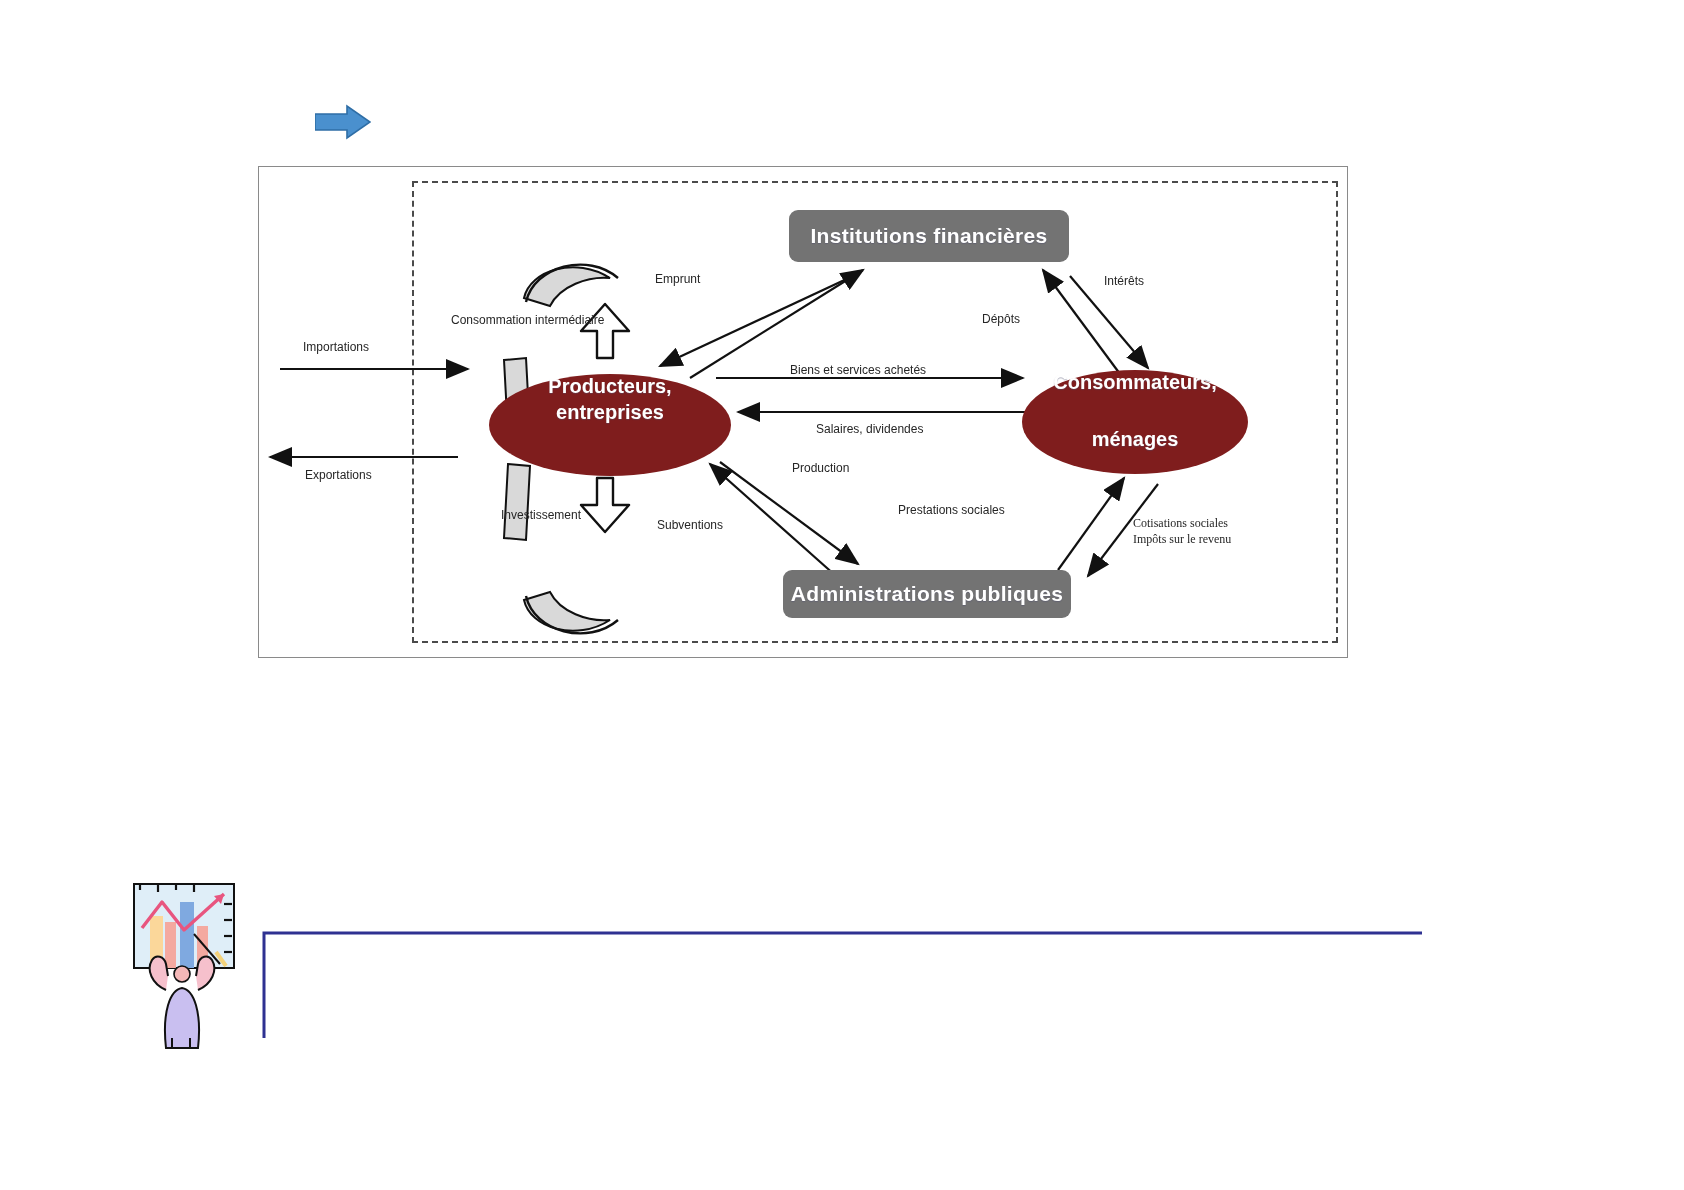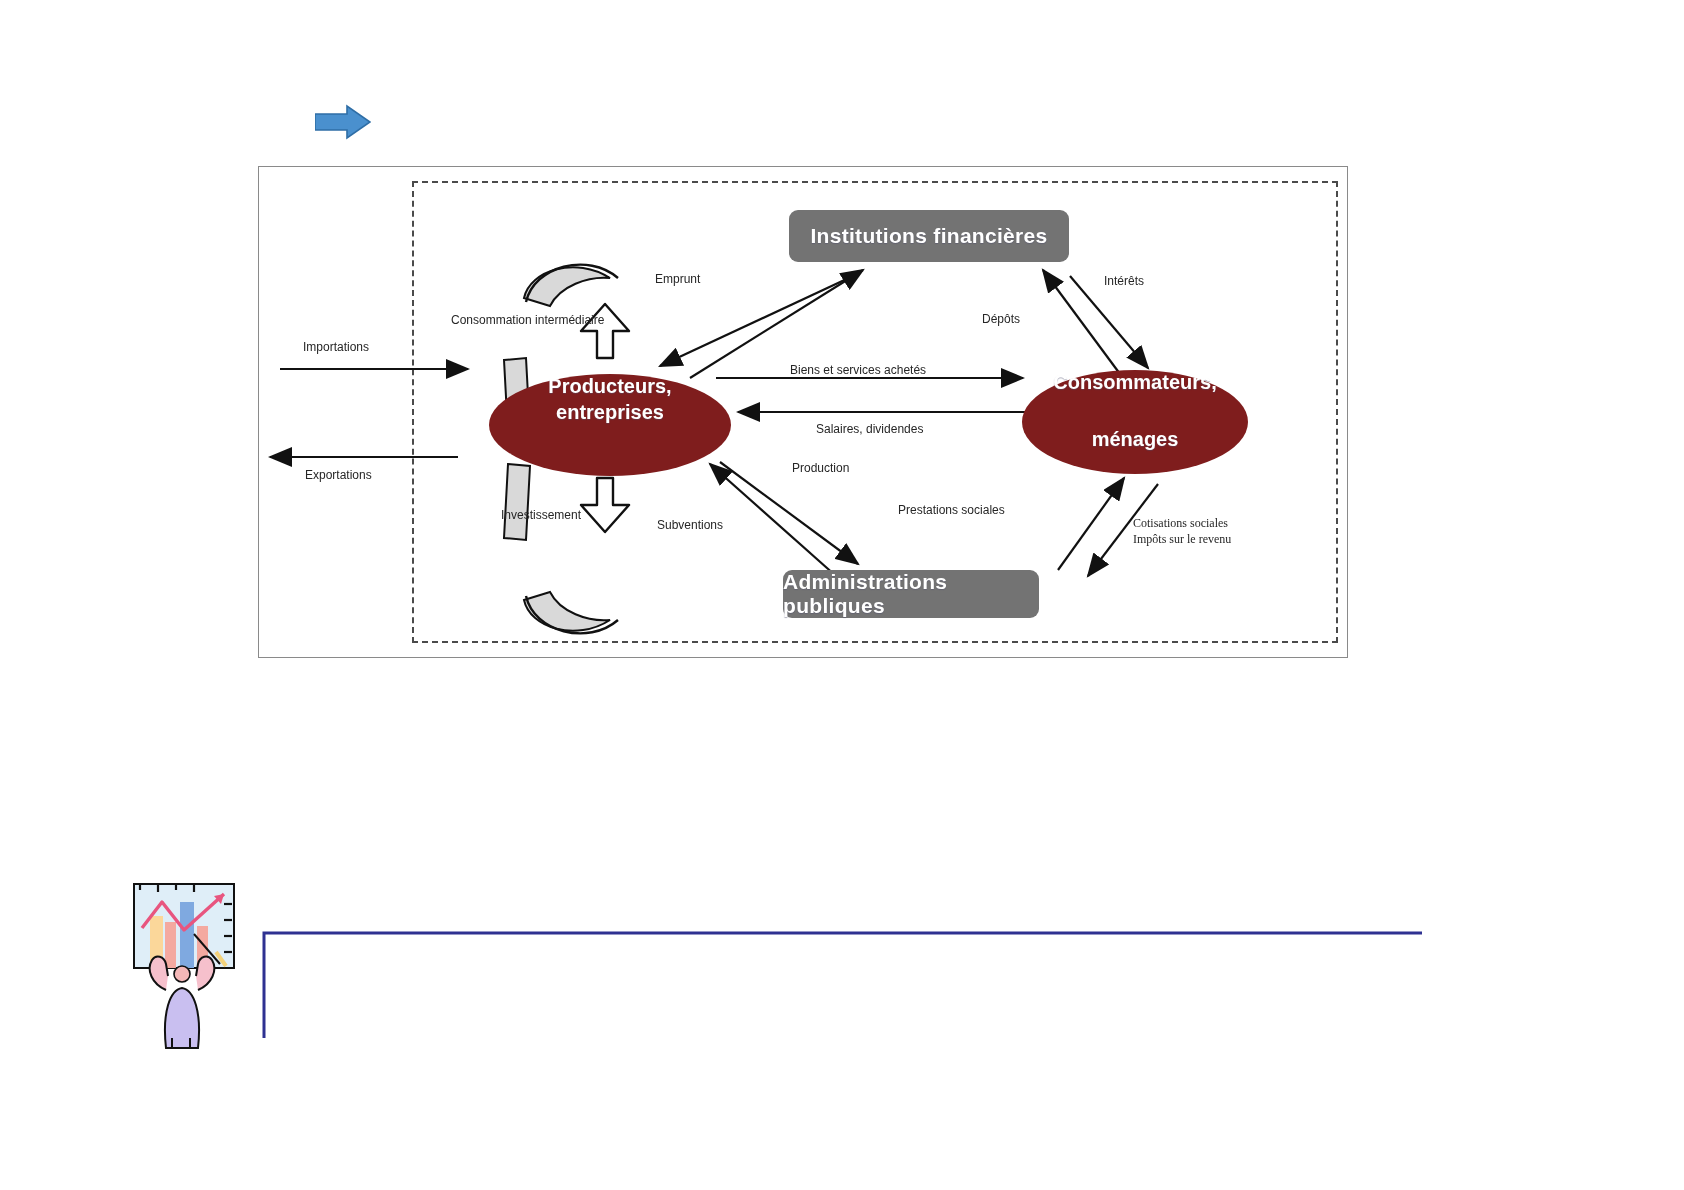--- a/index.html
+++ b/index.html
@@ -30,7 +30,7 @@
     text-shadow:0 1px 1px rgba(80,80,110,.45);
   }
   #node-institutions{left:789px;top:210px;width:280px;height:52px;font-size:21px;}
-  #node-administrations{left:783px;top:570px;width:256px;height:48px;font-size:21px;}
+  #node-administrations{left:783px;top:570px;width:288px;height:48px;font-size:21px;}
 
   .node-ellipse{
     position:absolute;background:#7f1d1d;border-radius:50%;

